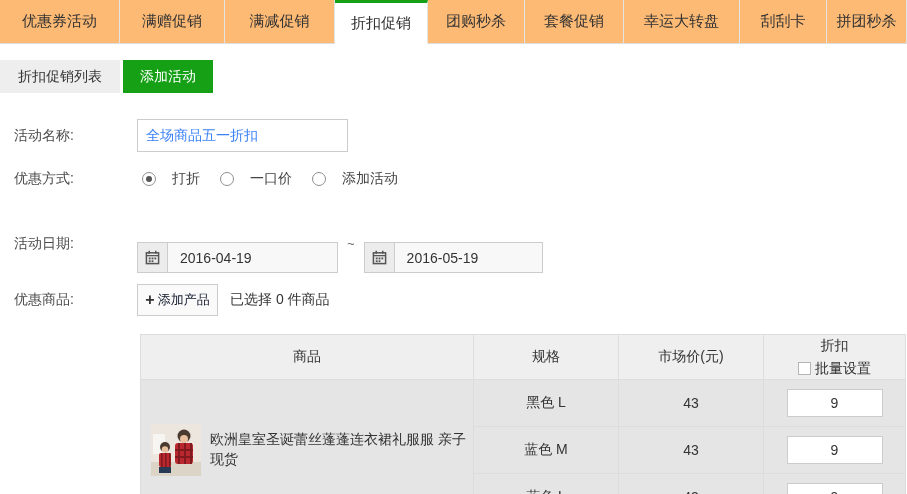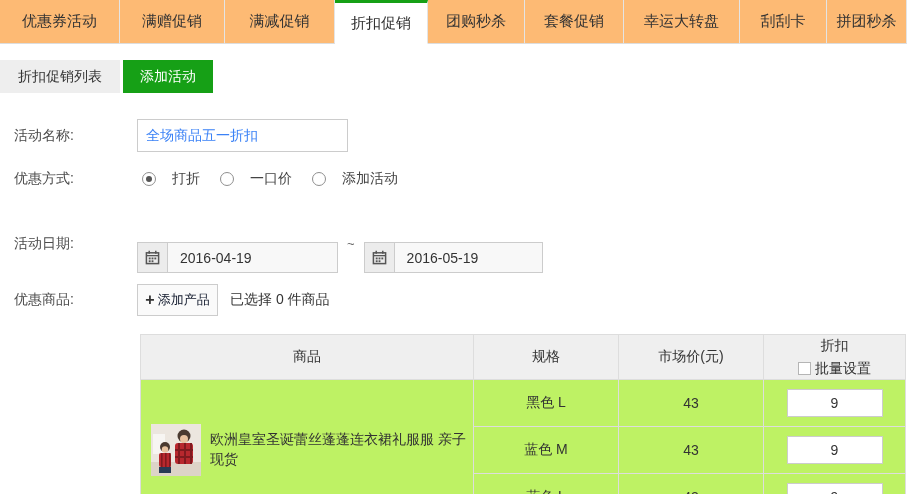--- a/index.html
+++ b/index.html
@@ -79,7 +79,7 @@
     text-align:center; color:#333; padding:0;
   }
   table.products th { background:#efefef; height:45px; }
-  table.products td { height:47px; background:#bef264; }
+  table.products td { height:47px; background:#e5e5e5; }
   .discount-header-line2 {
     display:flex; align-items:center; justify-content:center; gap:4px; margin-top:5px;
   }

